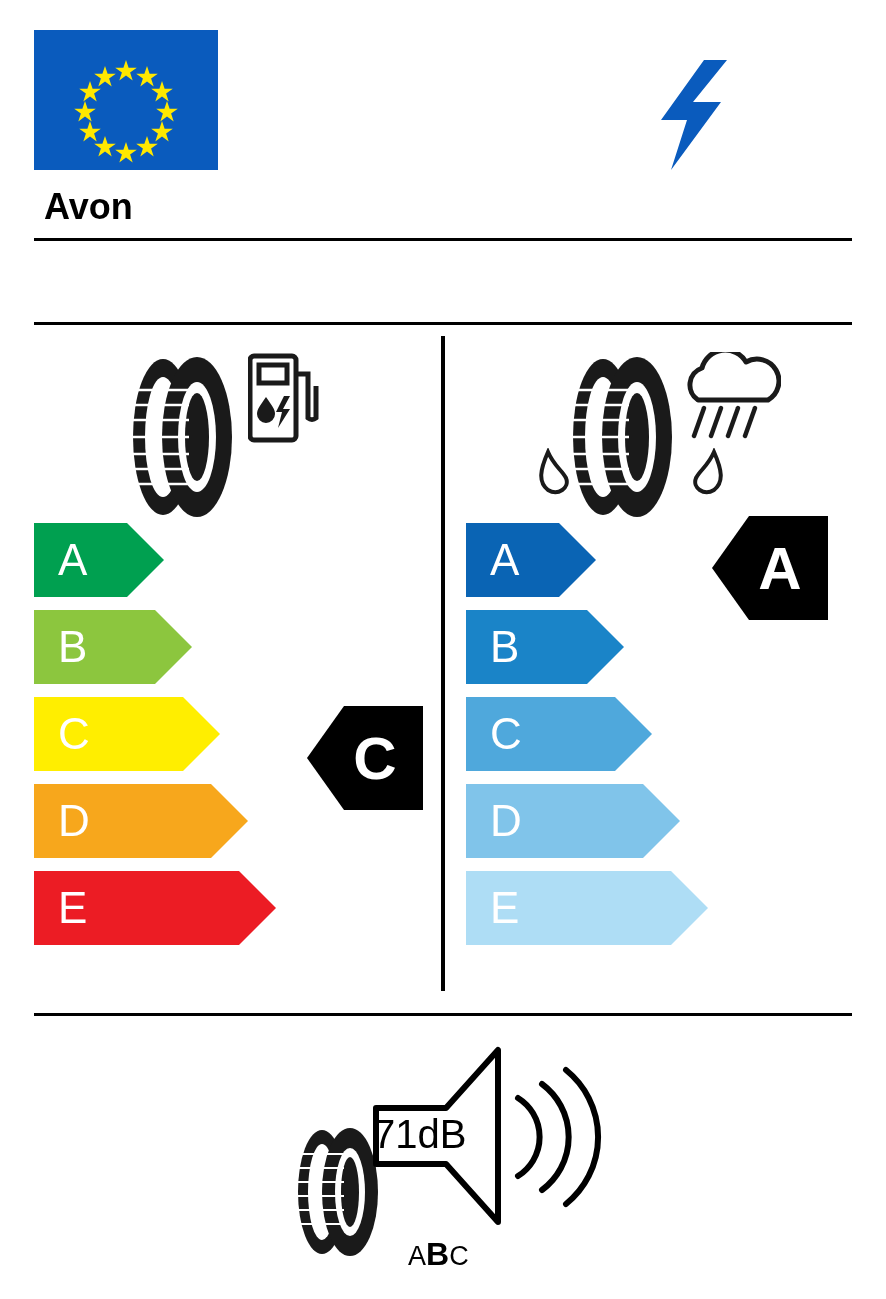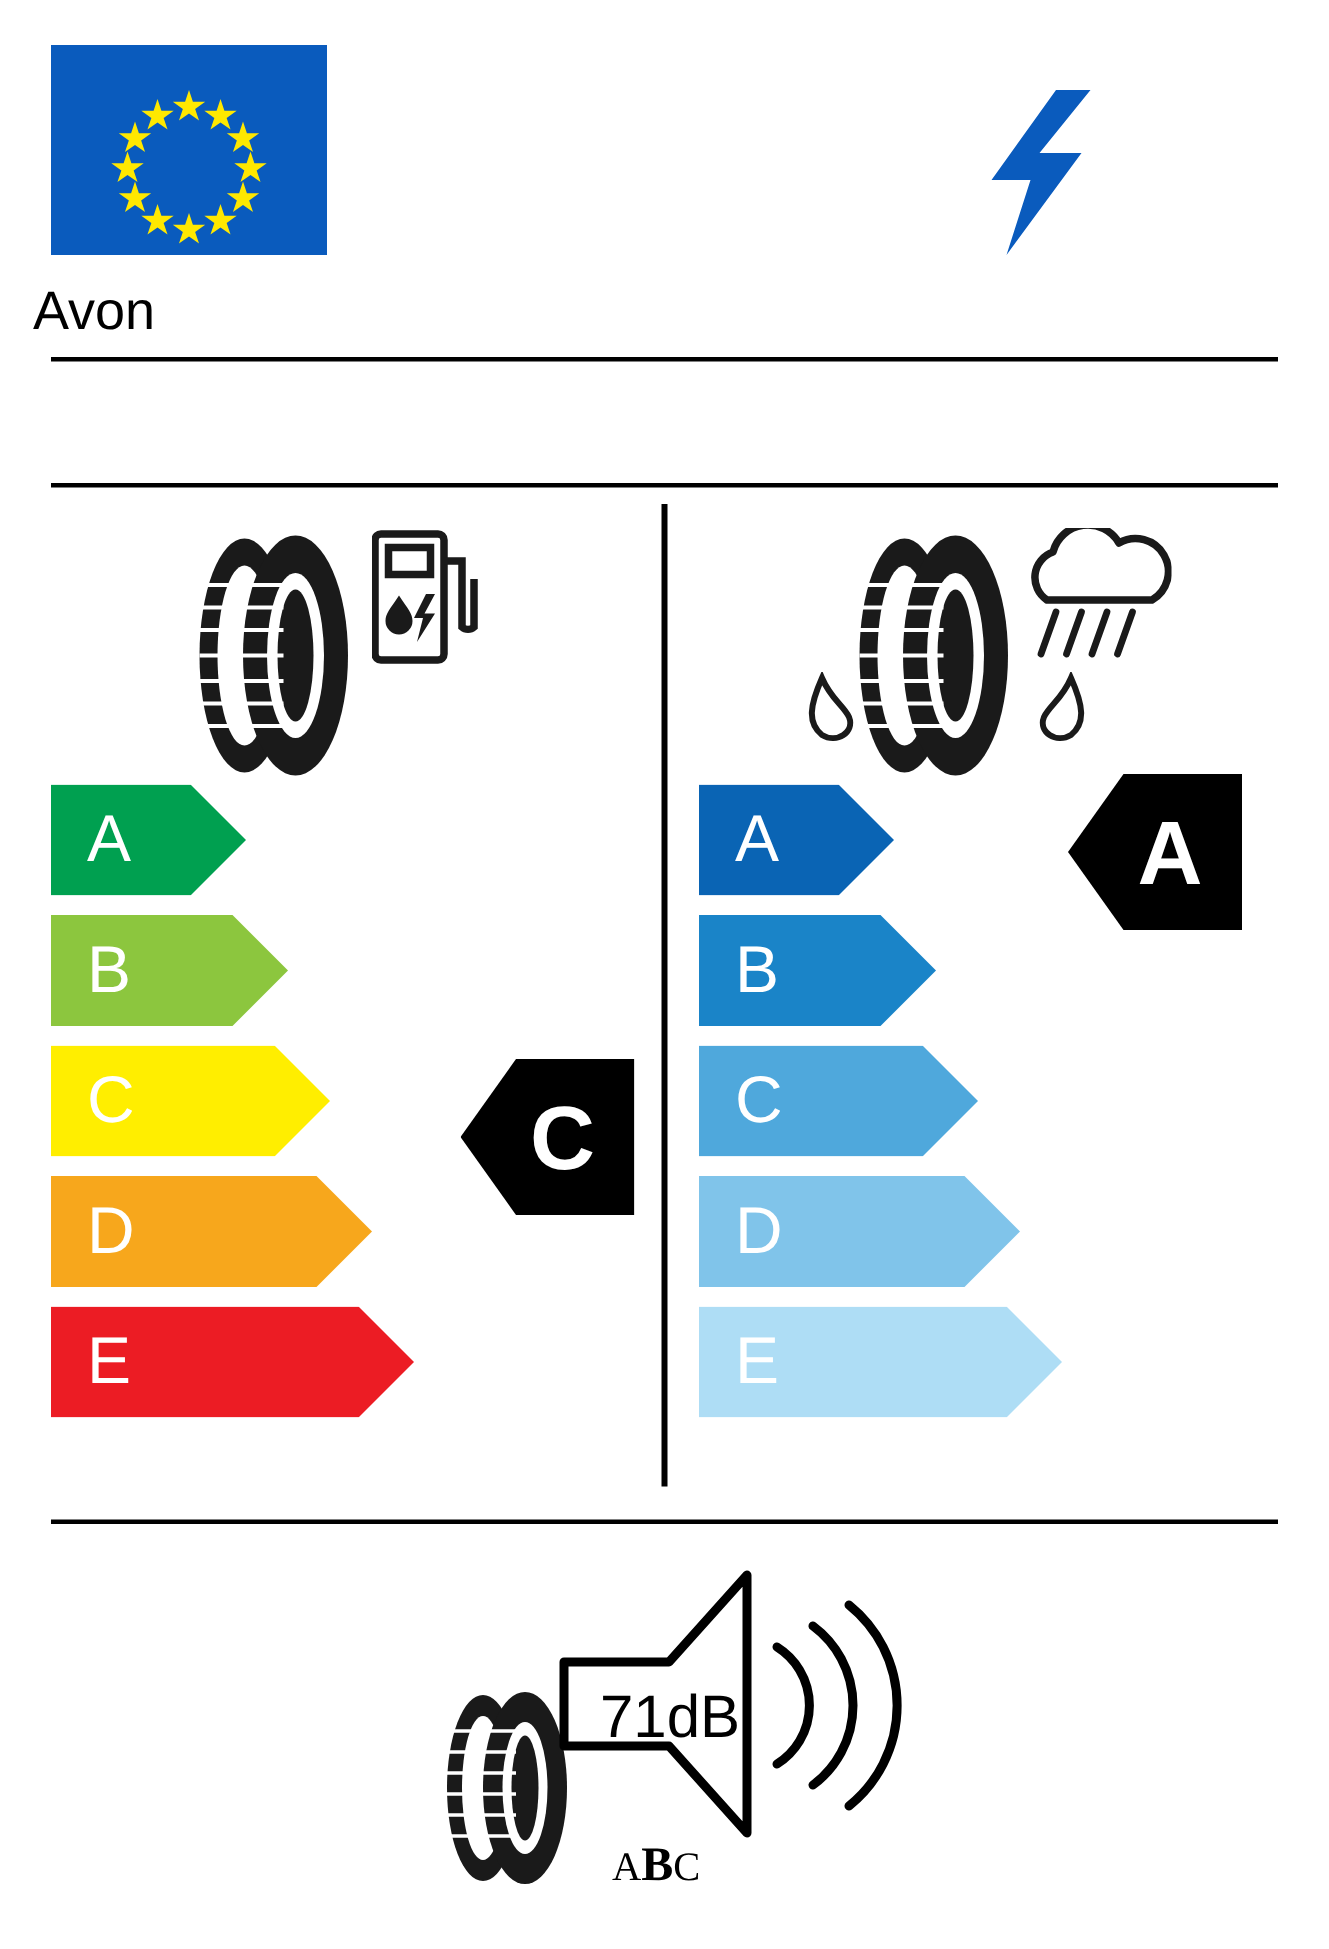--- a/index.html
+++ b/index.html
@@ -26,8 +26,8 @@
 
   
   .brand{
-    position:absolute;left:22px;top:186px;
-    font-size:36px;font-weight:normal;color:#000;
+    position:absolute;left:44px;top:186px;
+    font-size:36px;font-weight:bold;color:#000;
   }
   .rule{position:absolute;background:#000;}
   .rule-top{left:34px;top:238px;width:818px;height:3px;}

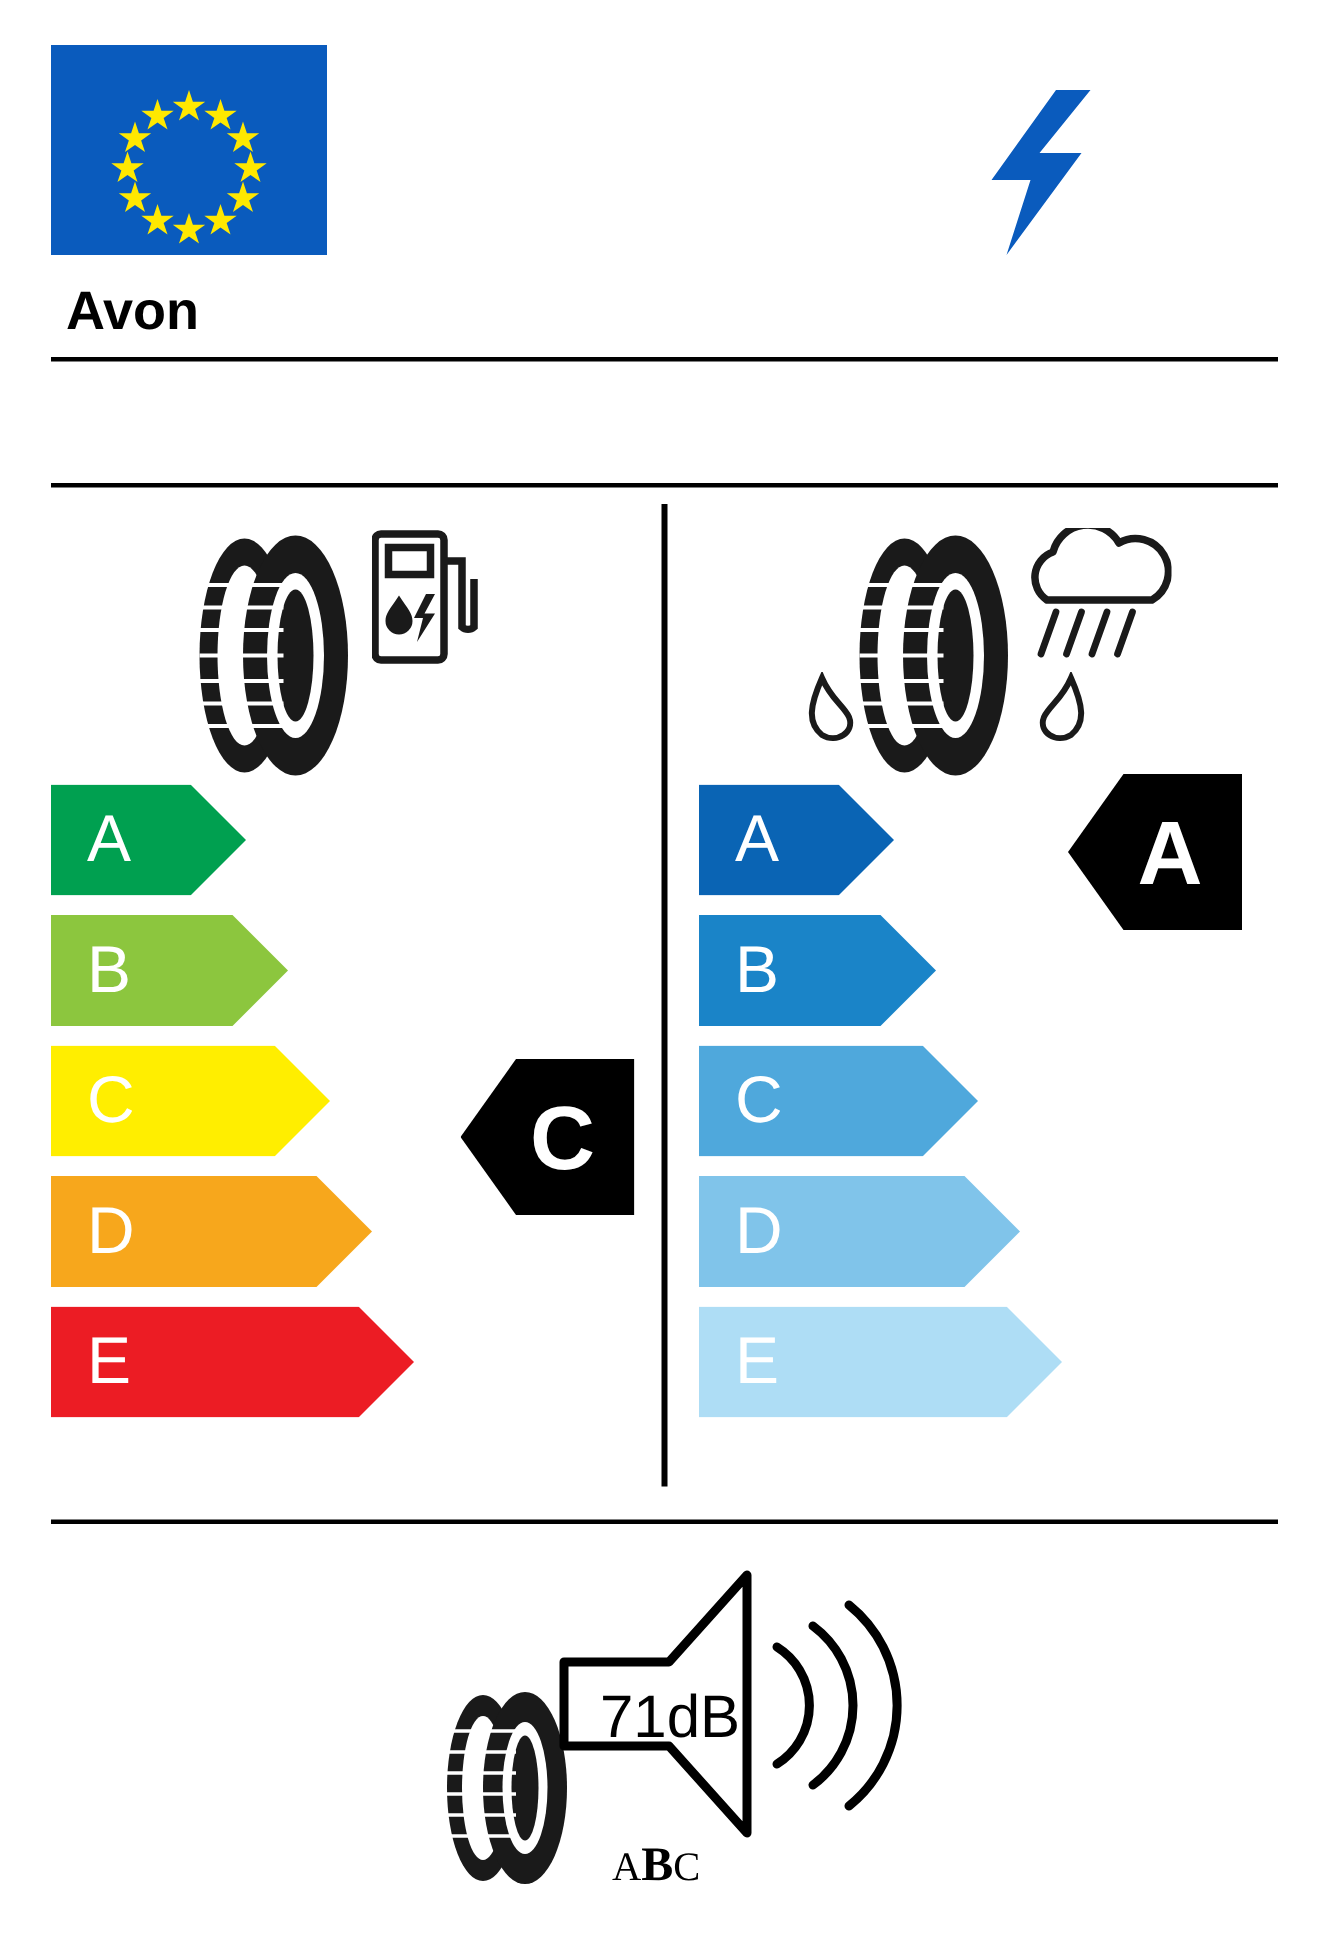--- a/index.html
+++ b/index.html
@@ -80,10 +80,9 @@
   
   .noise-wrap{position:absolute;left:280px;top:1040px;width:330px;height:230px;}
   .db-text{
-    position:absolute;left:120px;top:72px;
+    position:absolute;left:93px;top:72px;
     font-size:40px;color:#000;
     font-family:"Liberation Sans", sans-serif;
-    margin-top:11px;
   }
   .noise-classes{
     position:absolute;left:128px;top:184px;

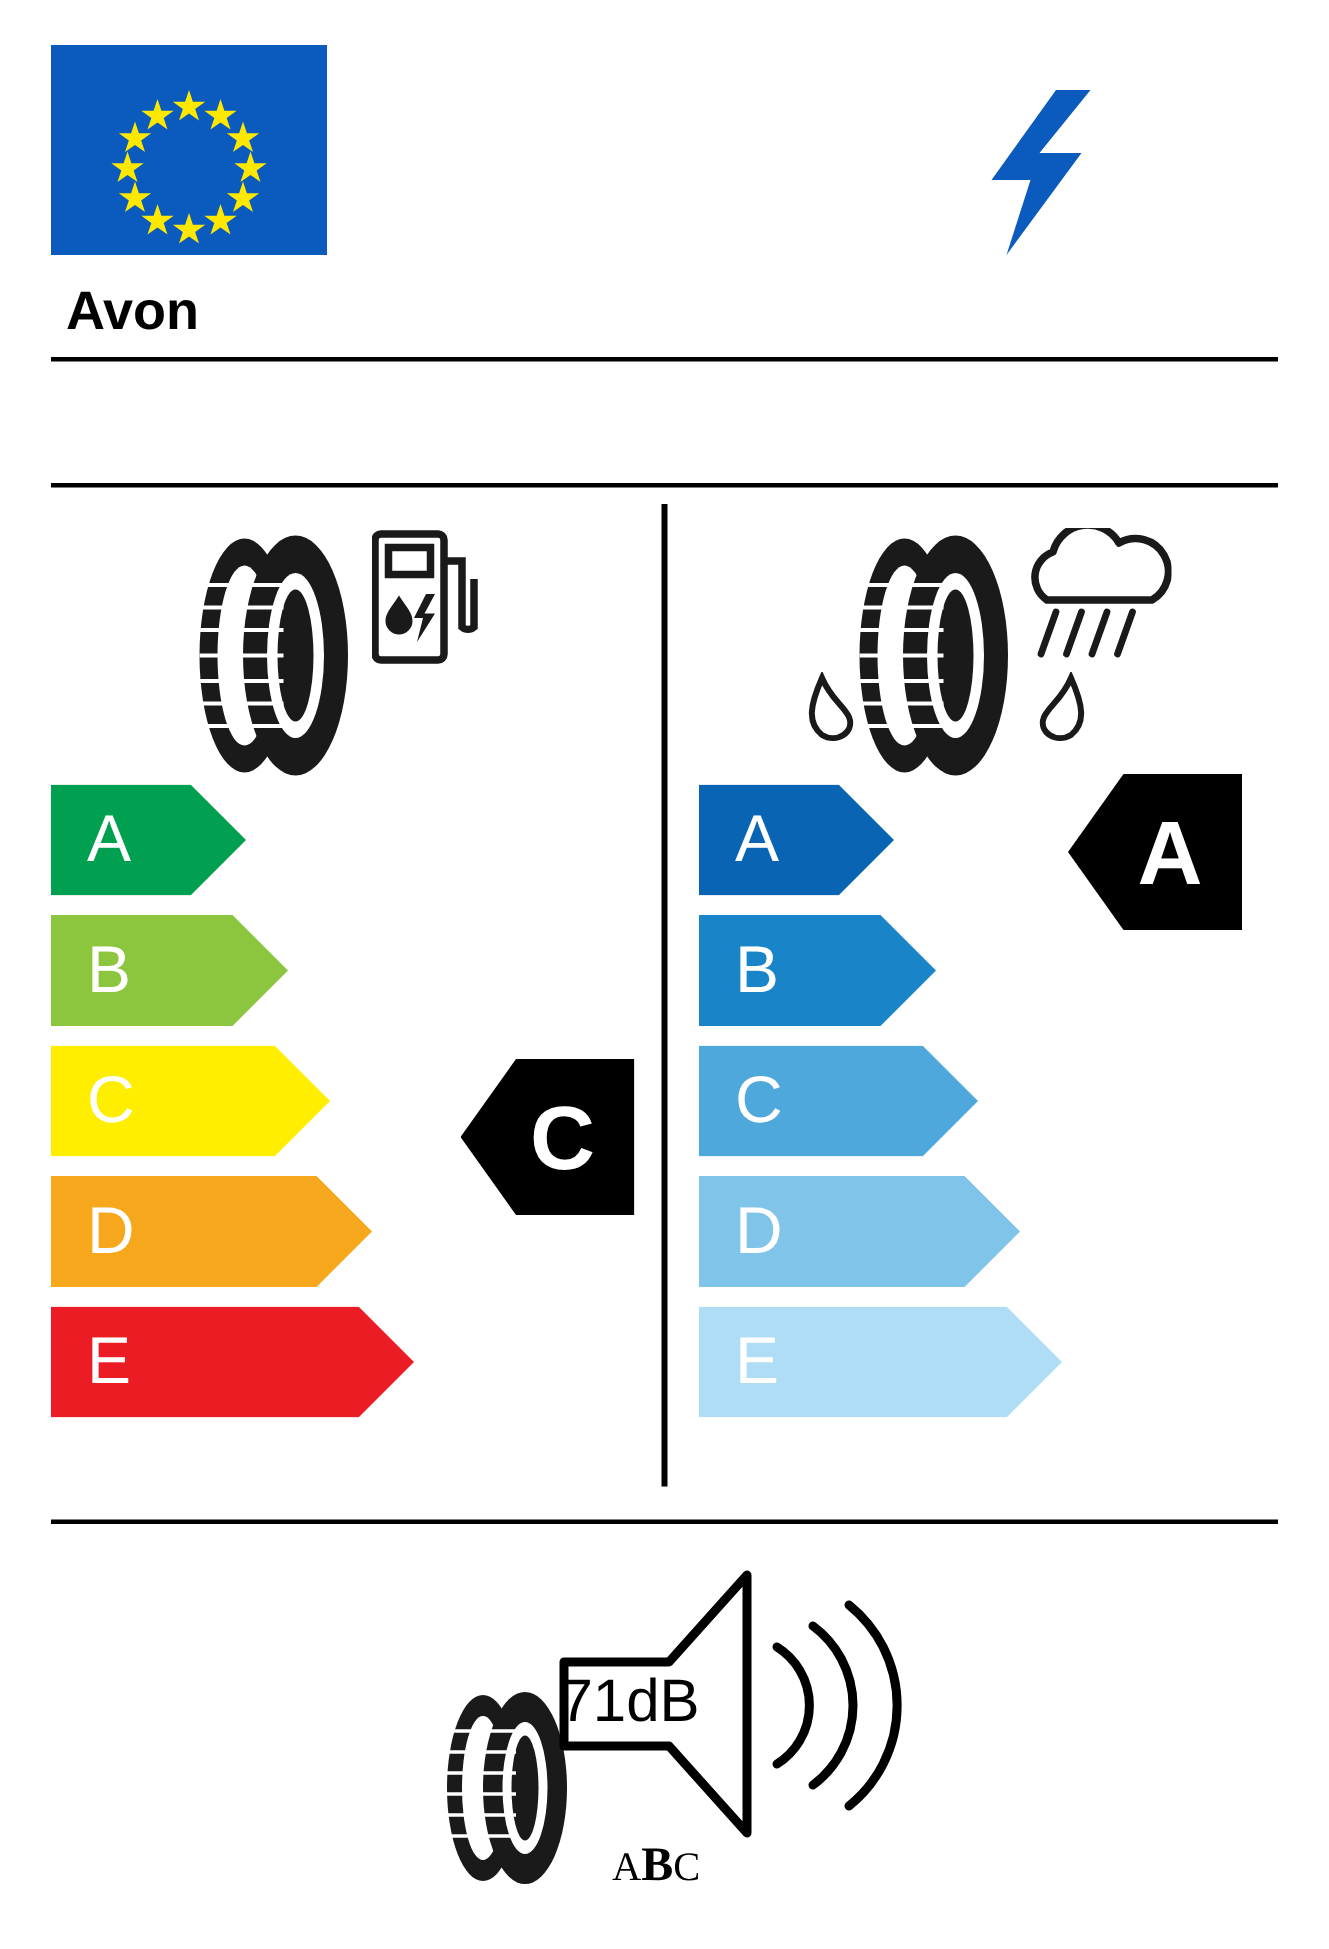--- a/index.html
+++ b/index.html
@@ -85,9 +85,9 @@
     font-family:"Liberation Sans", sans-serif;
   }
   .noise-classes{
-    position:absolute;left:128px;top:184px;
+    position:absolute;left:128px;top:196px;
     font-size:27px;color:#000;
-    font-family:Liberation Serif, serif;
+    font-family:Liberation Sans, sans-serif;
   }
   .noise-classes .active{font-size:32px;font-weight:bold;}
 </style>

